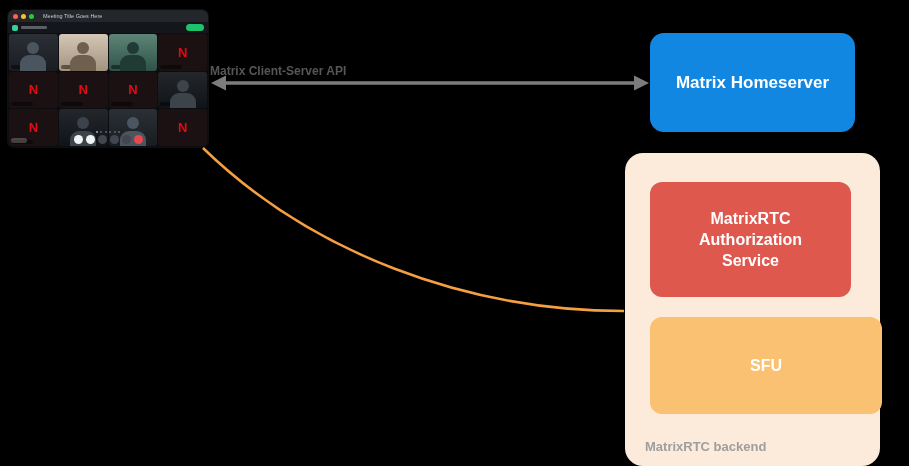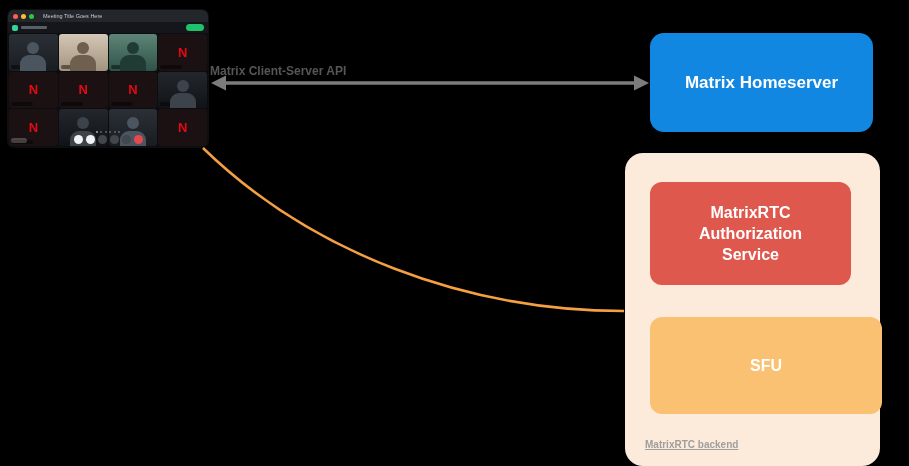--- a/index.html
+++ b/index.html
@@ -15,7 +15,7 @@
   }
   
   .homeserver-box{
-    position:absolute;left:650px;top:33px;width:223px;height:99px;z-index:3;
+    position:absolute;left:650px;top:33px;width:205px;height:99px;z-index:3;
     background:#1187e1;border-radius:14px;display:flex;align-items:center;justify-content:center;
     color:#fff;font-weight:700;font-size:17px;text-align:center;
   }

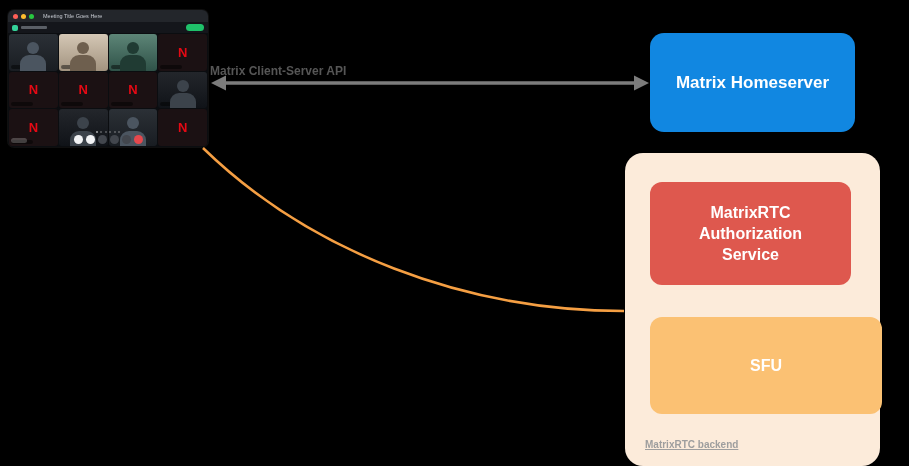--- a/index.html
+++ b/index.html
@@ -25,7 +25,7 @@
     background:#fcebda;border-radius:18px;
   }
   .auth-box{
-    position:absolute;left:650px;top:182px;width:201px;height:103px;z-index:3;
+    position:absolute;left:650px;top:182px;width:201px;height:115px;z-index:3;
     background:#de584e;border-radius:12px;display:flex;align-items:center;justify-content:center;
     color:#fff;font-weight:700;font-size:16px;line-height:1.32;text-align:center;padding:16px 26px;
     box-sizing:border-box;

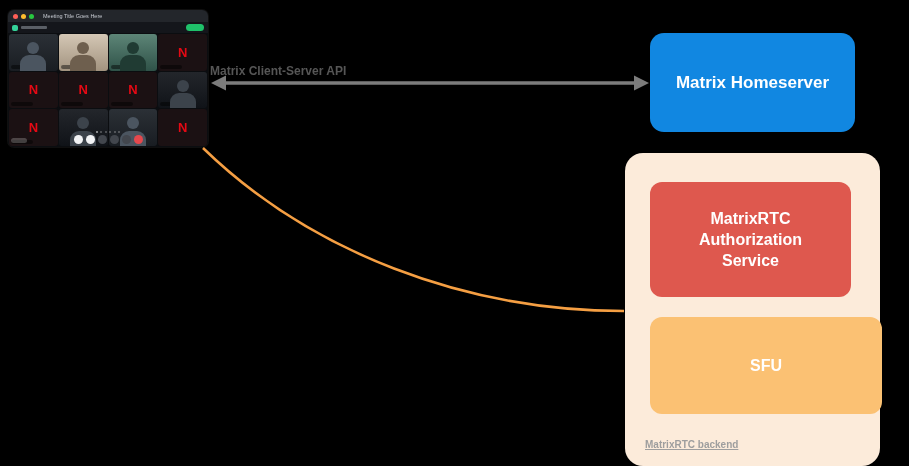--- a/index.html
+++ b/index.html
@@ -37,7 +37,7 @@
   }
   .backend-label{
     position:absolute;left:645px;top:439px;z-index:3;
-    font-size:10px;font-weight:700;color:#9e9e9e;text-decoration:underline;
+    font-size:13px;font-weight:700;color:#9e9e9e;
   }
   
   .client-window{

